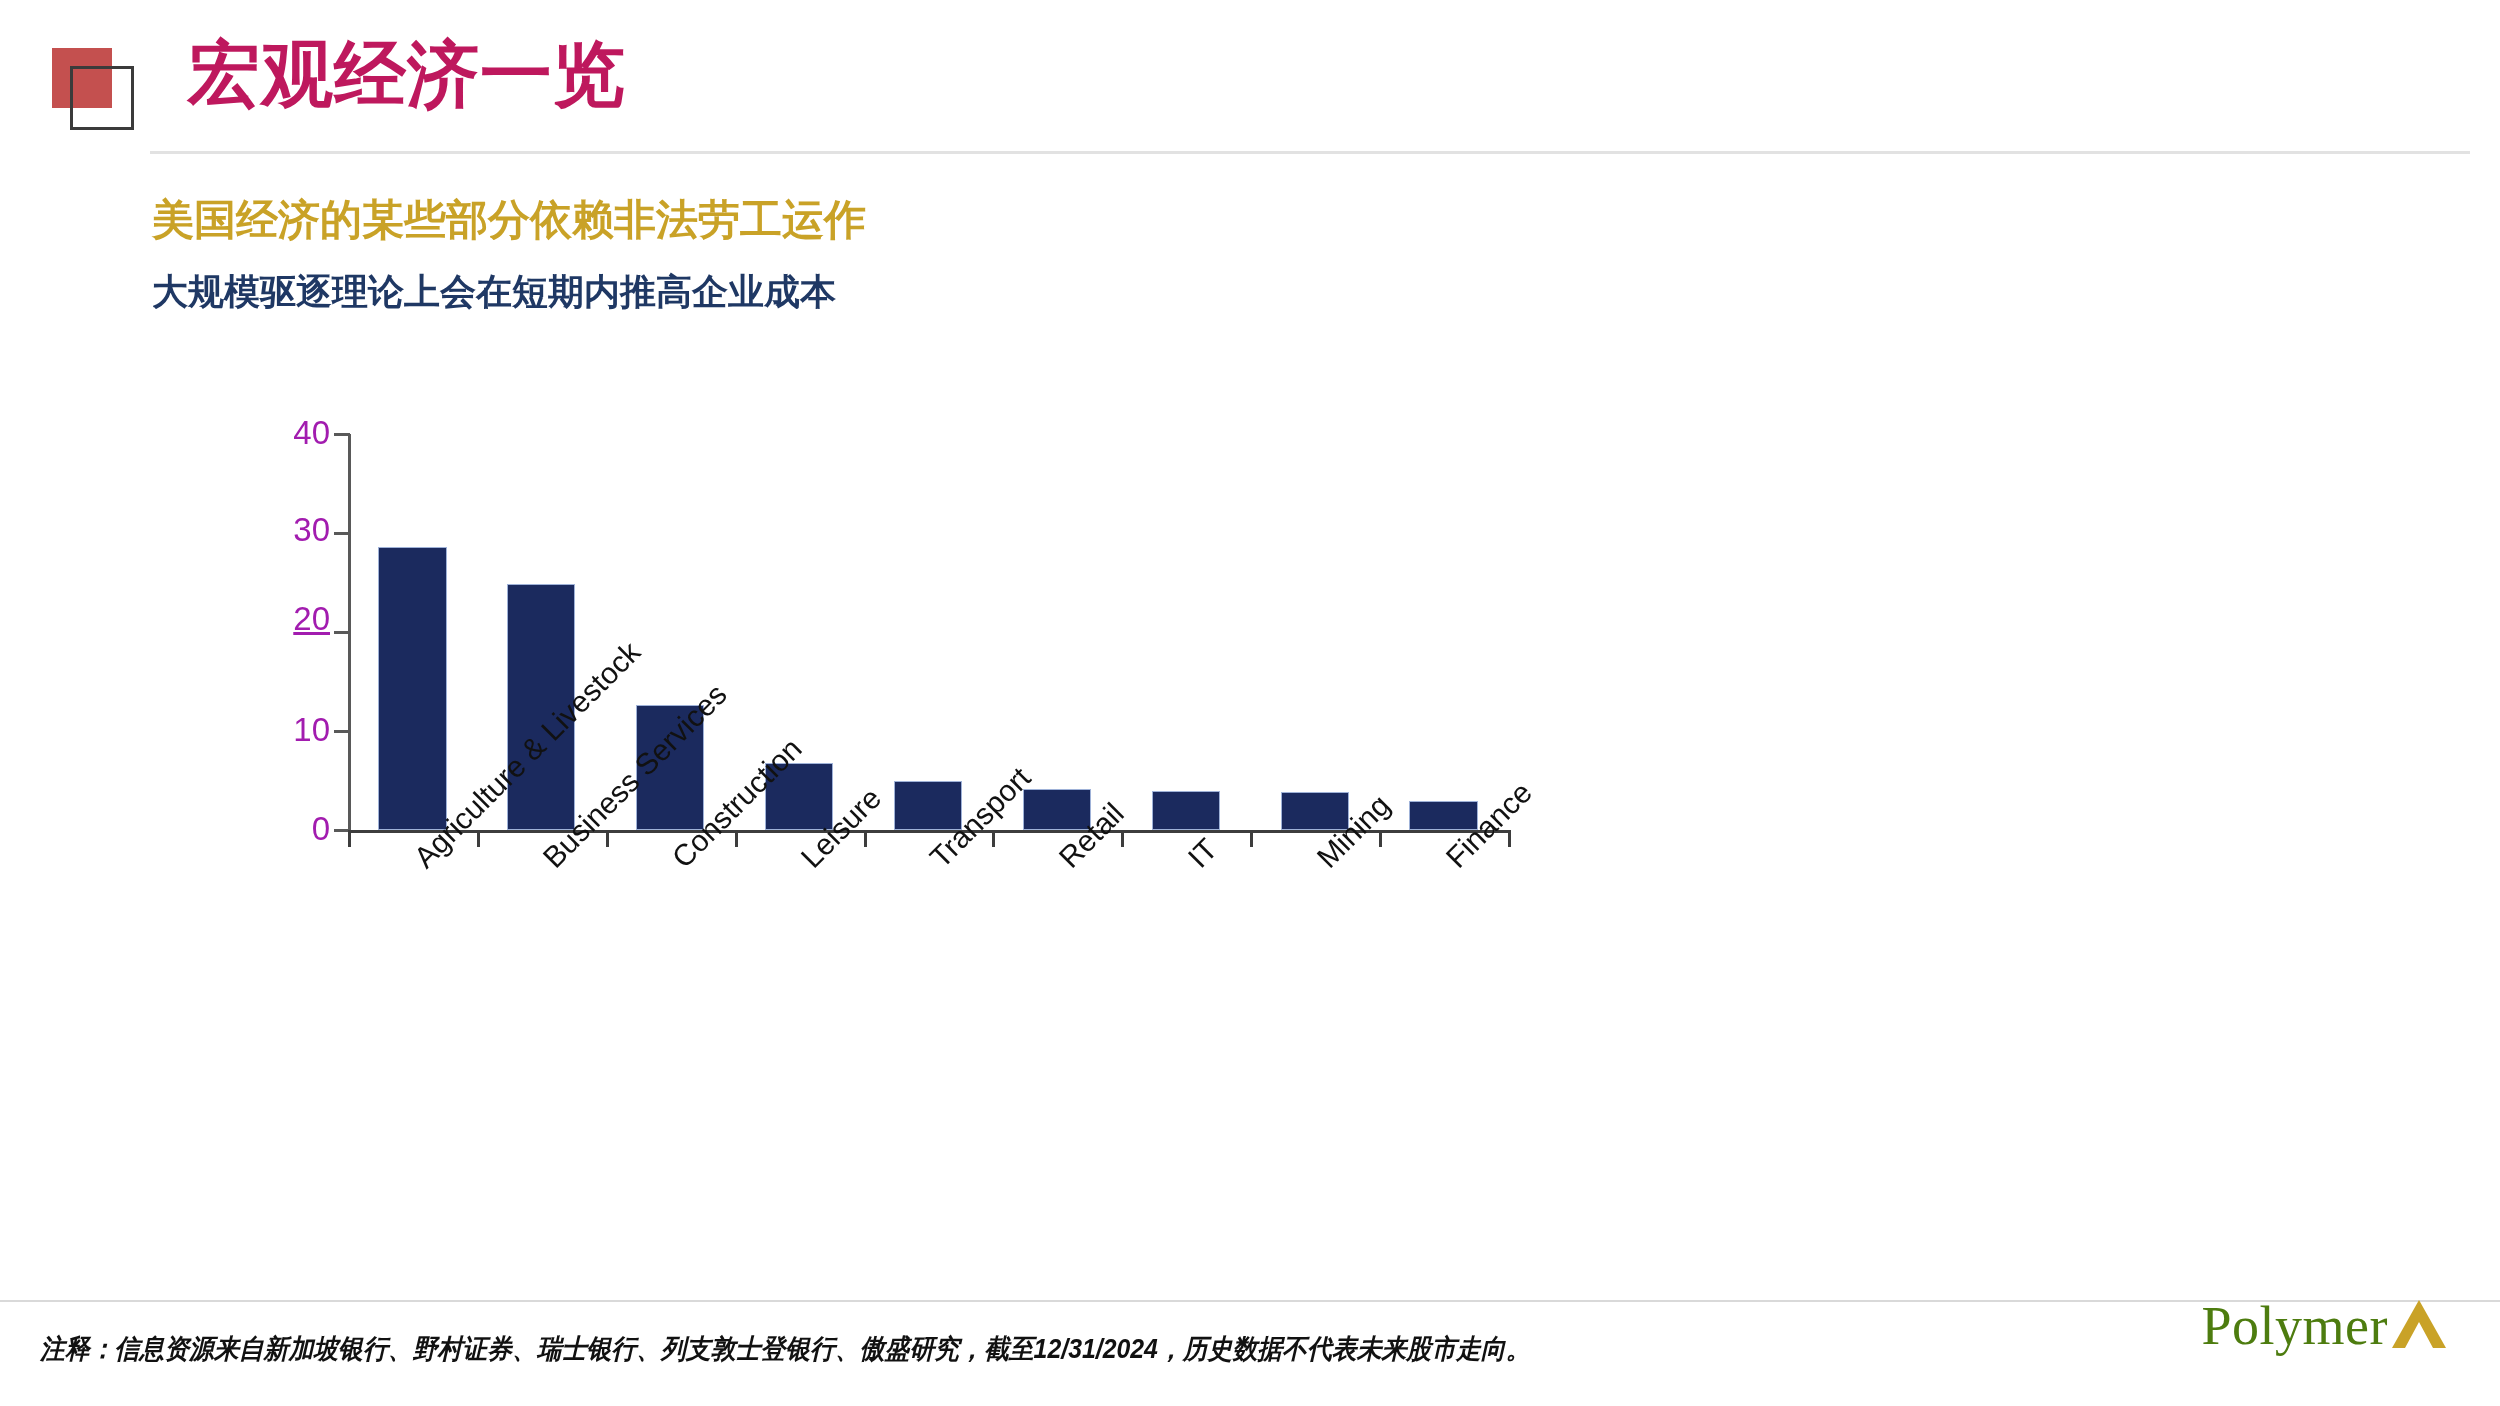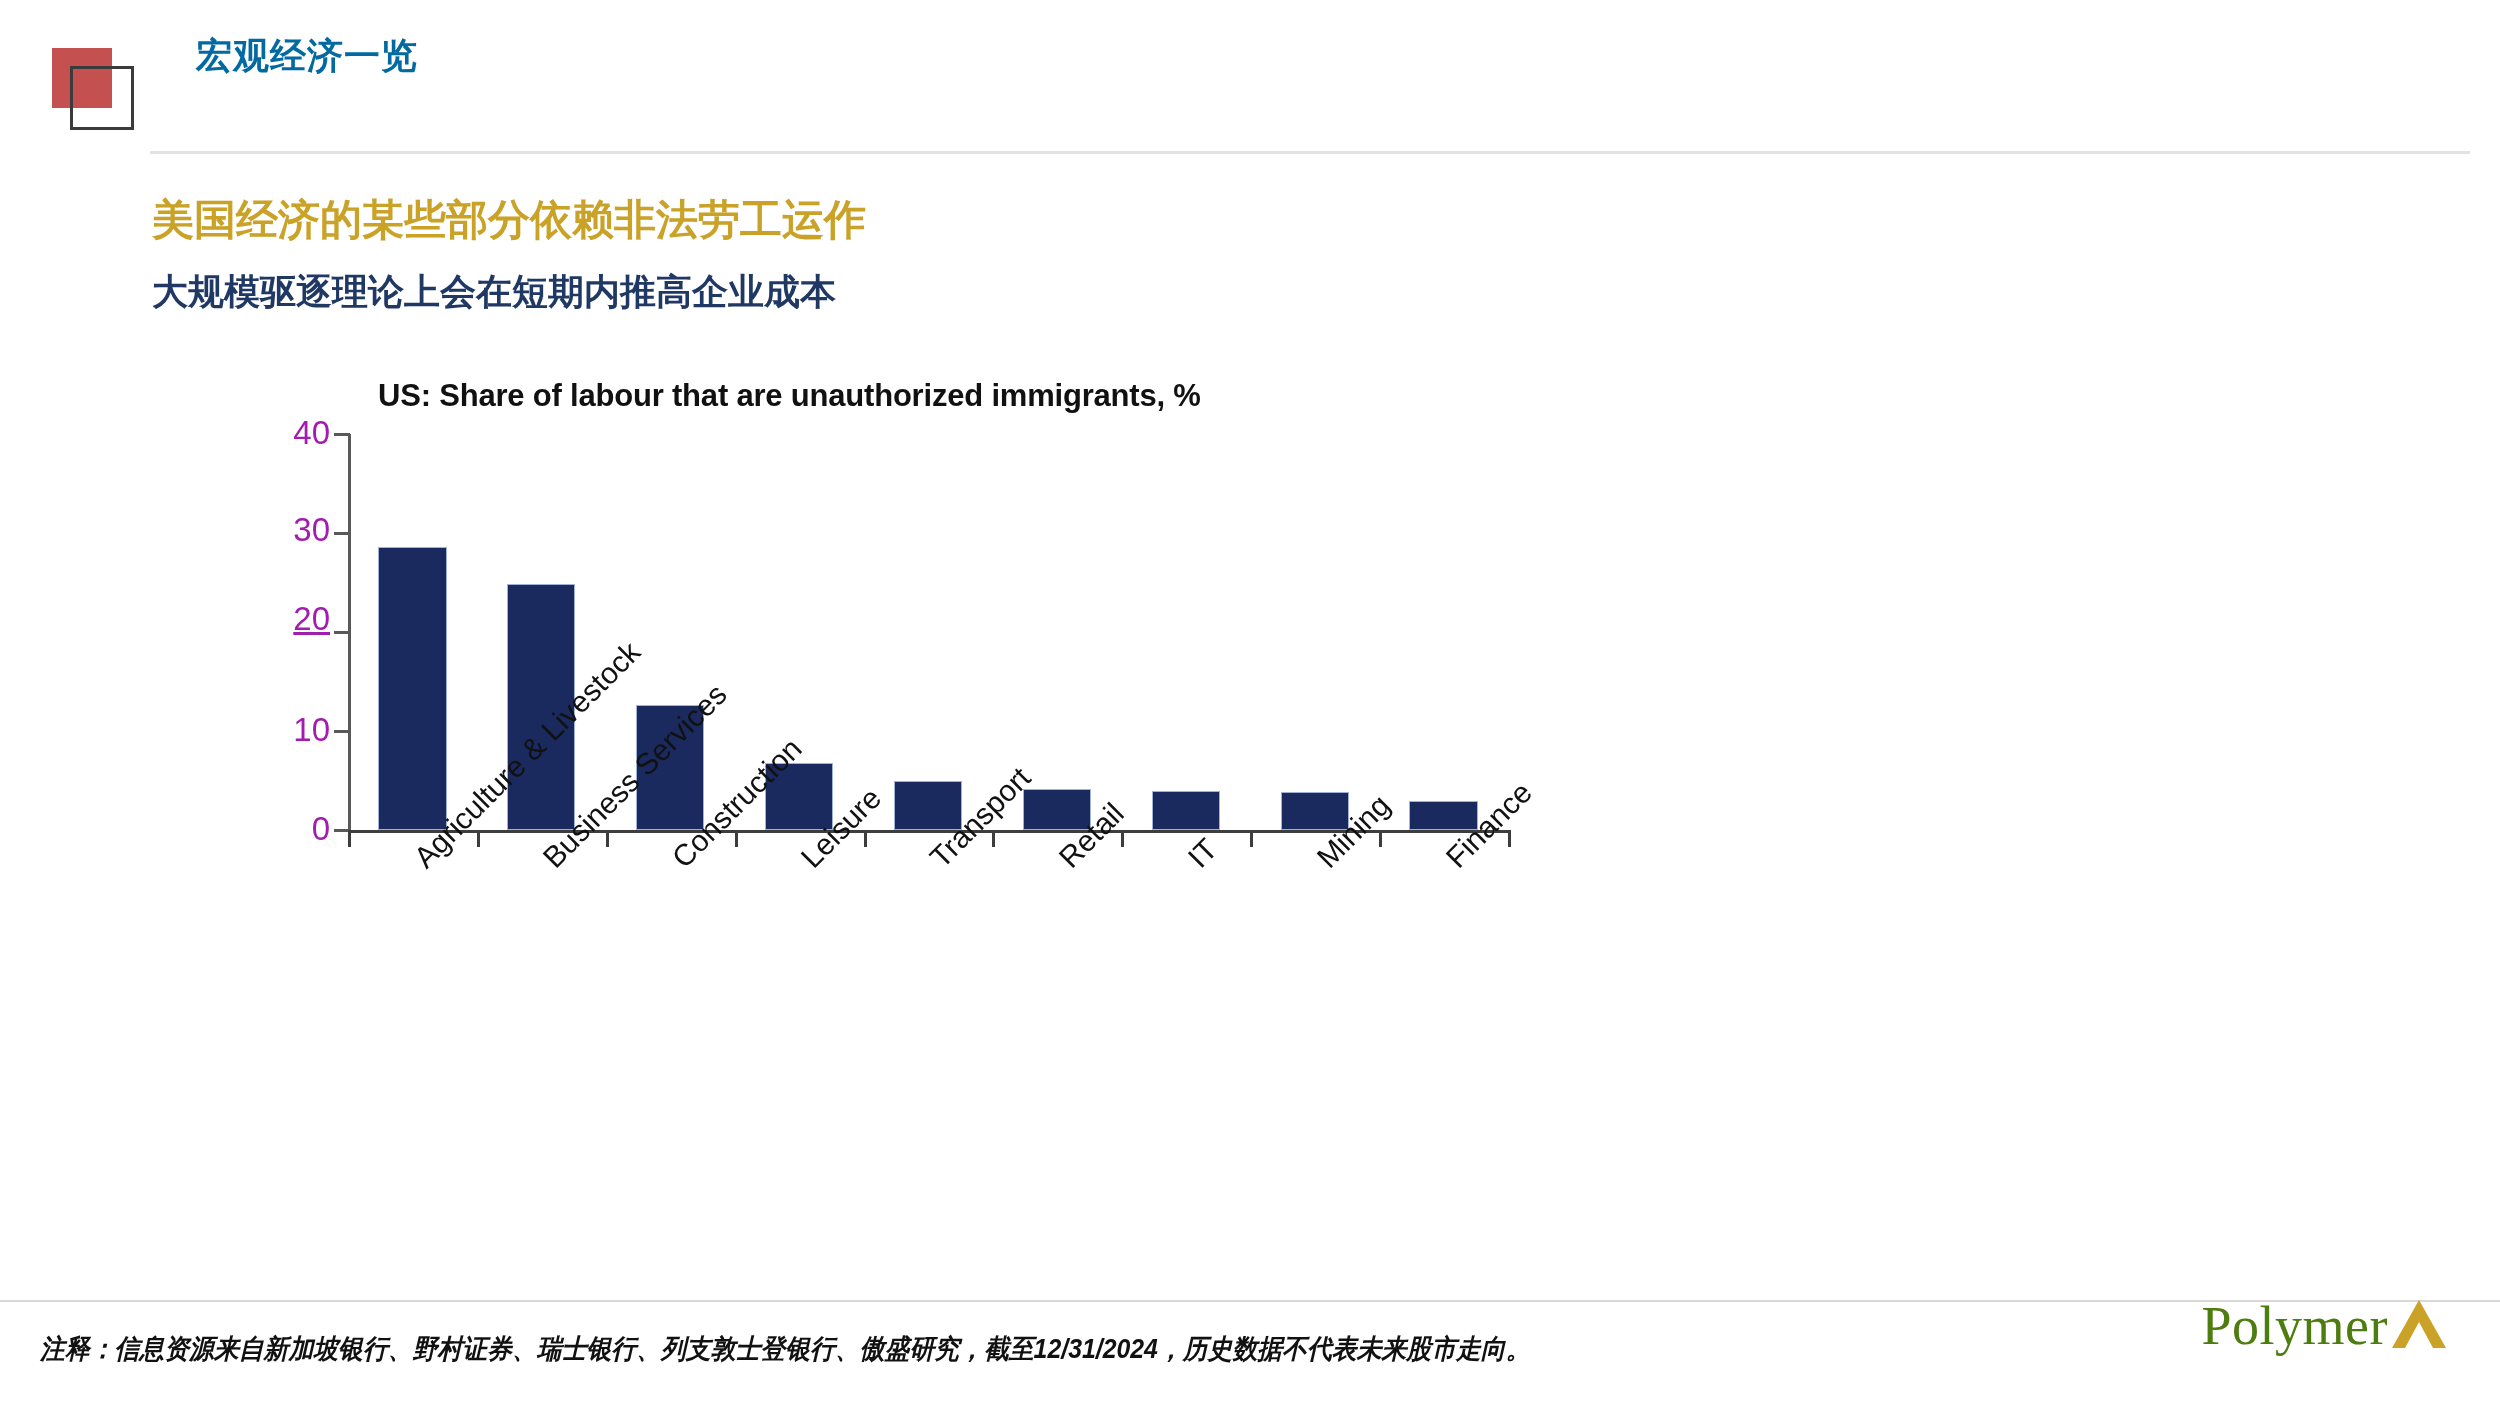--- a/index.html
+++ b/index.html
@@ -16,8 +16,8 @@
   #brand-mark .sq-fill{position:absolute;left:0;top:0;width:60px;height:60px;background:#c4504f;}
   #brand-mark .sq-outline{position:absolute;left:18px;top:18px;width:58px;height:58px;border:3px solid #3b3b3b;background:transparent;}
   #header-title{
-    position:absolute;left:196px;top:38px;
-    font-size:36px;font-weight:bold;color:#0369a1;
+    position:absolute;left:188px;top:38px;
+    font-size:72px;font-weight:bold;color:#be185d;
     letter-spacing:1px;line-height:1;white-space:nowrap;
   }
   #header-rule{position:absolute;left:150px;top:151px;width:2320px;height:3px;background:#e2e2e2;}

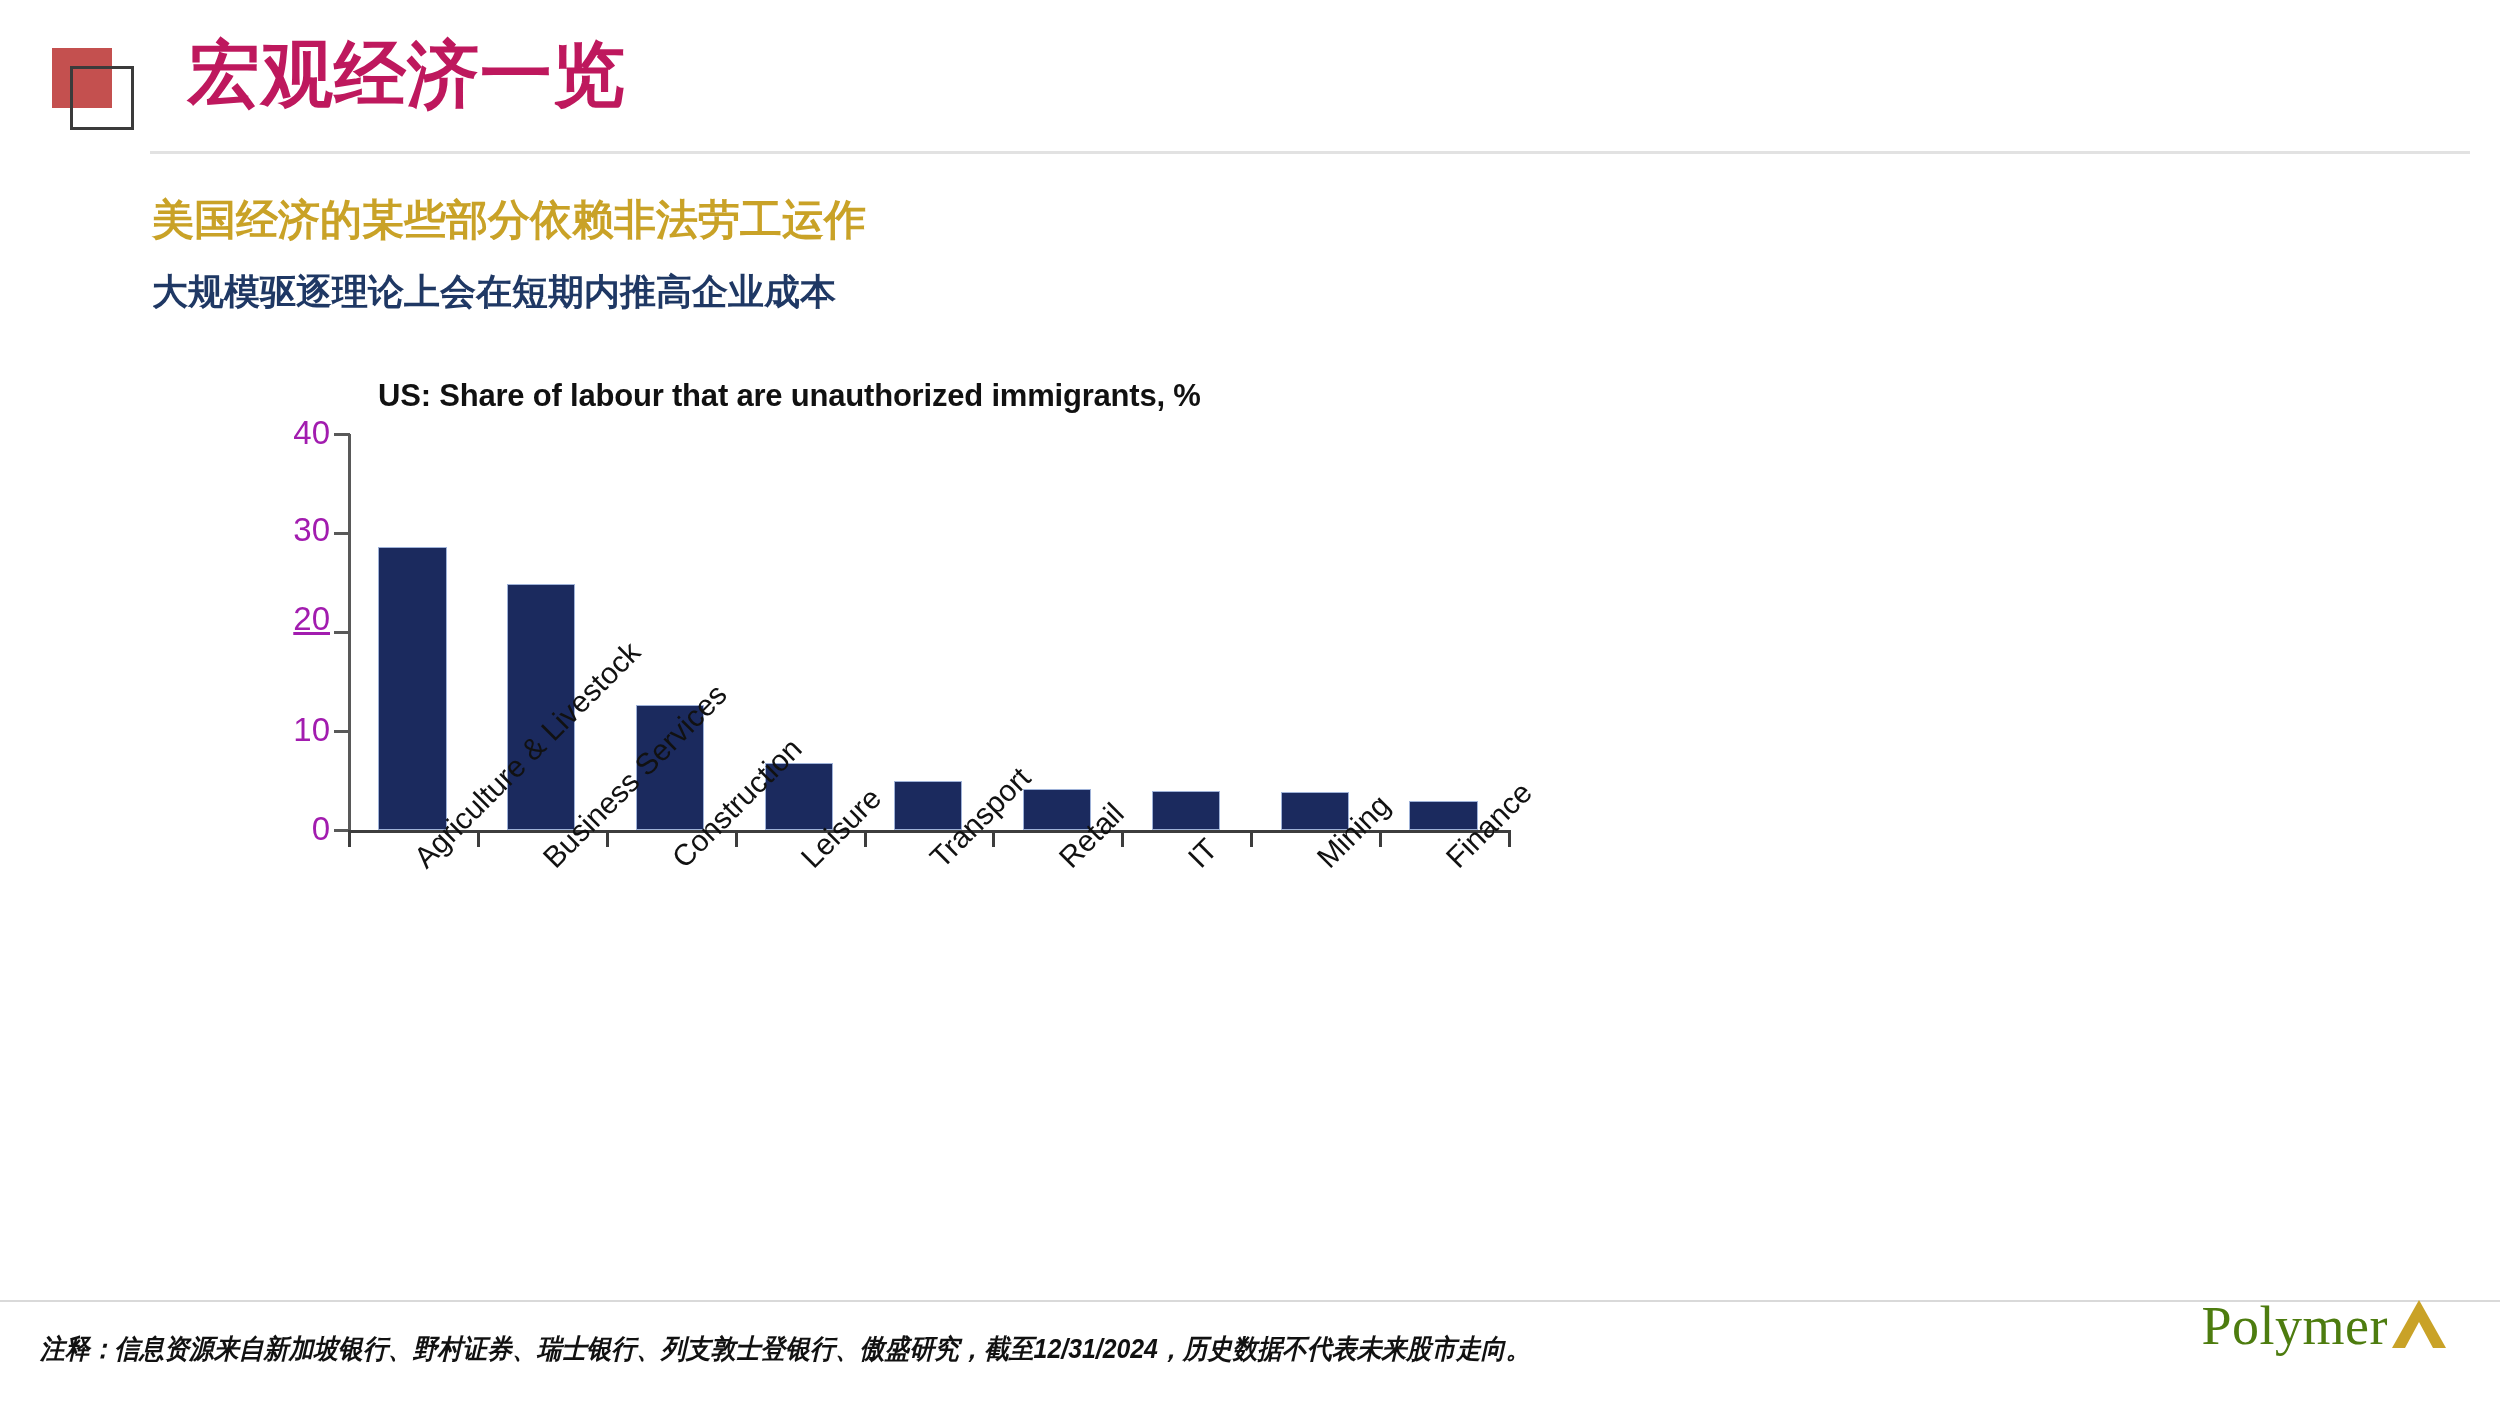--- a/index.html
+++ b/index.html
@@ -97,7 +97,6 @@
 <div id="subheadline">大规模驱逐理论上会在短期内推高企业成本</div>
 
 <div id="chart-figure">
-  <div id="chart-title">US: Share of labour that are unauthorized immigrants, %</div>
 
   <div id="y-axis-line"></div>
   <div id="y-ticks">

